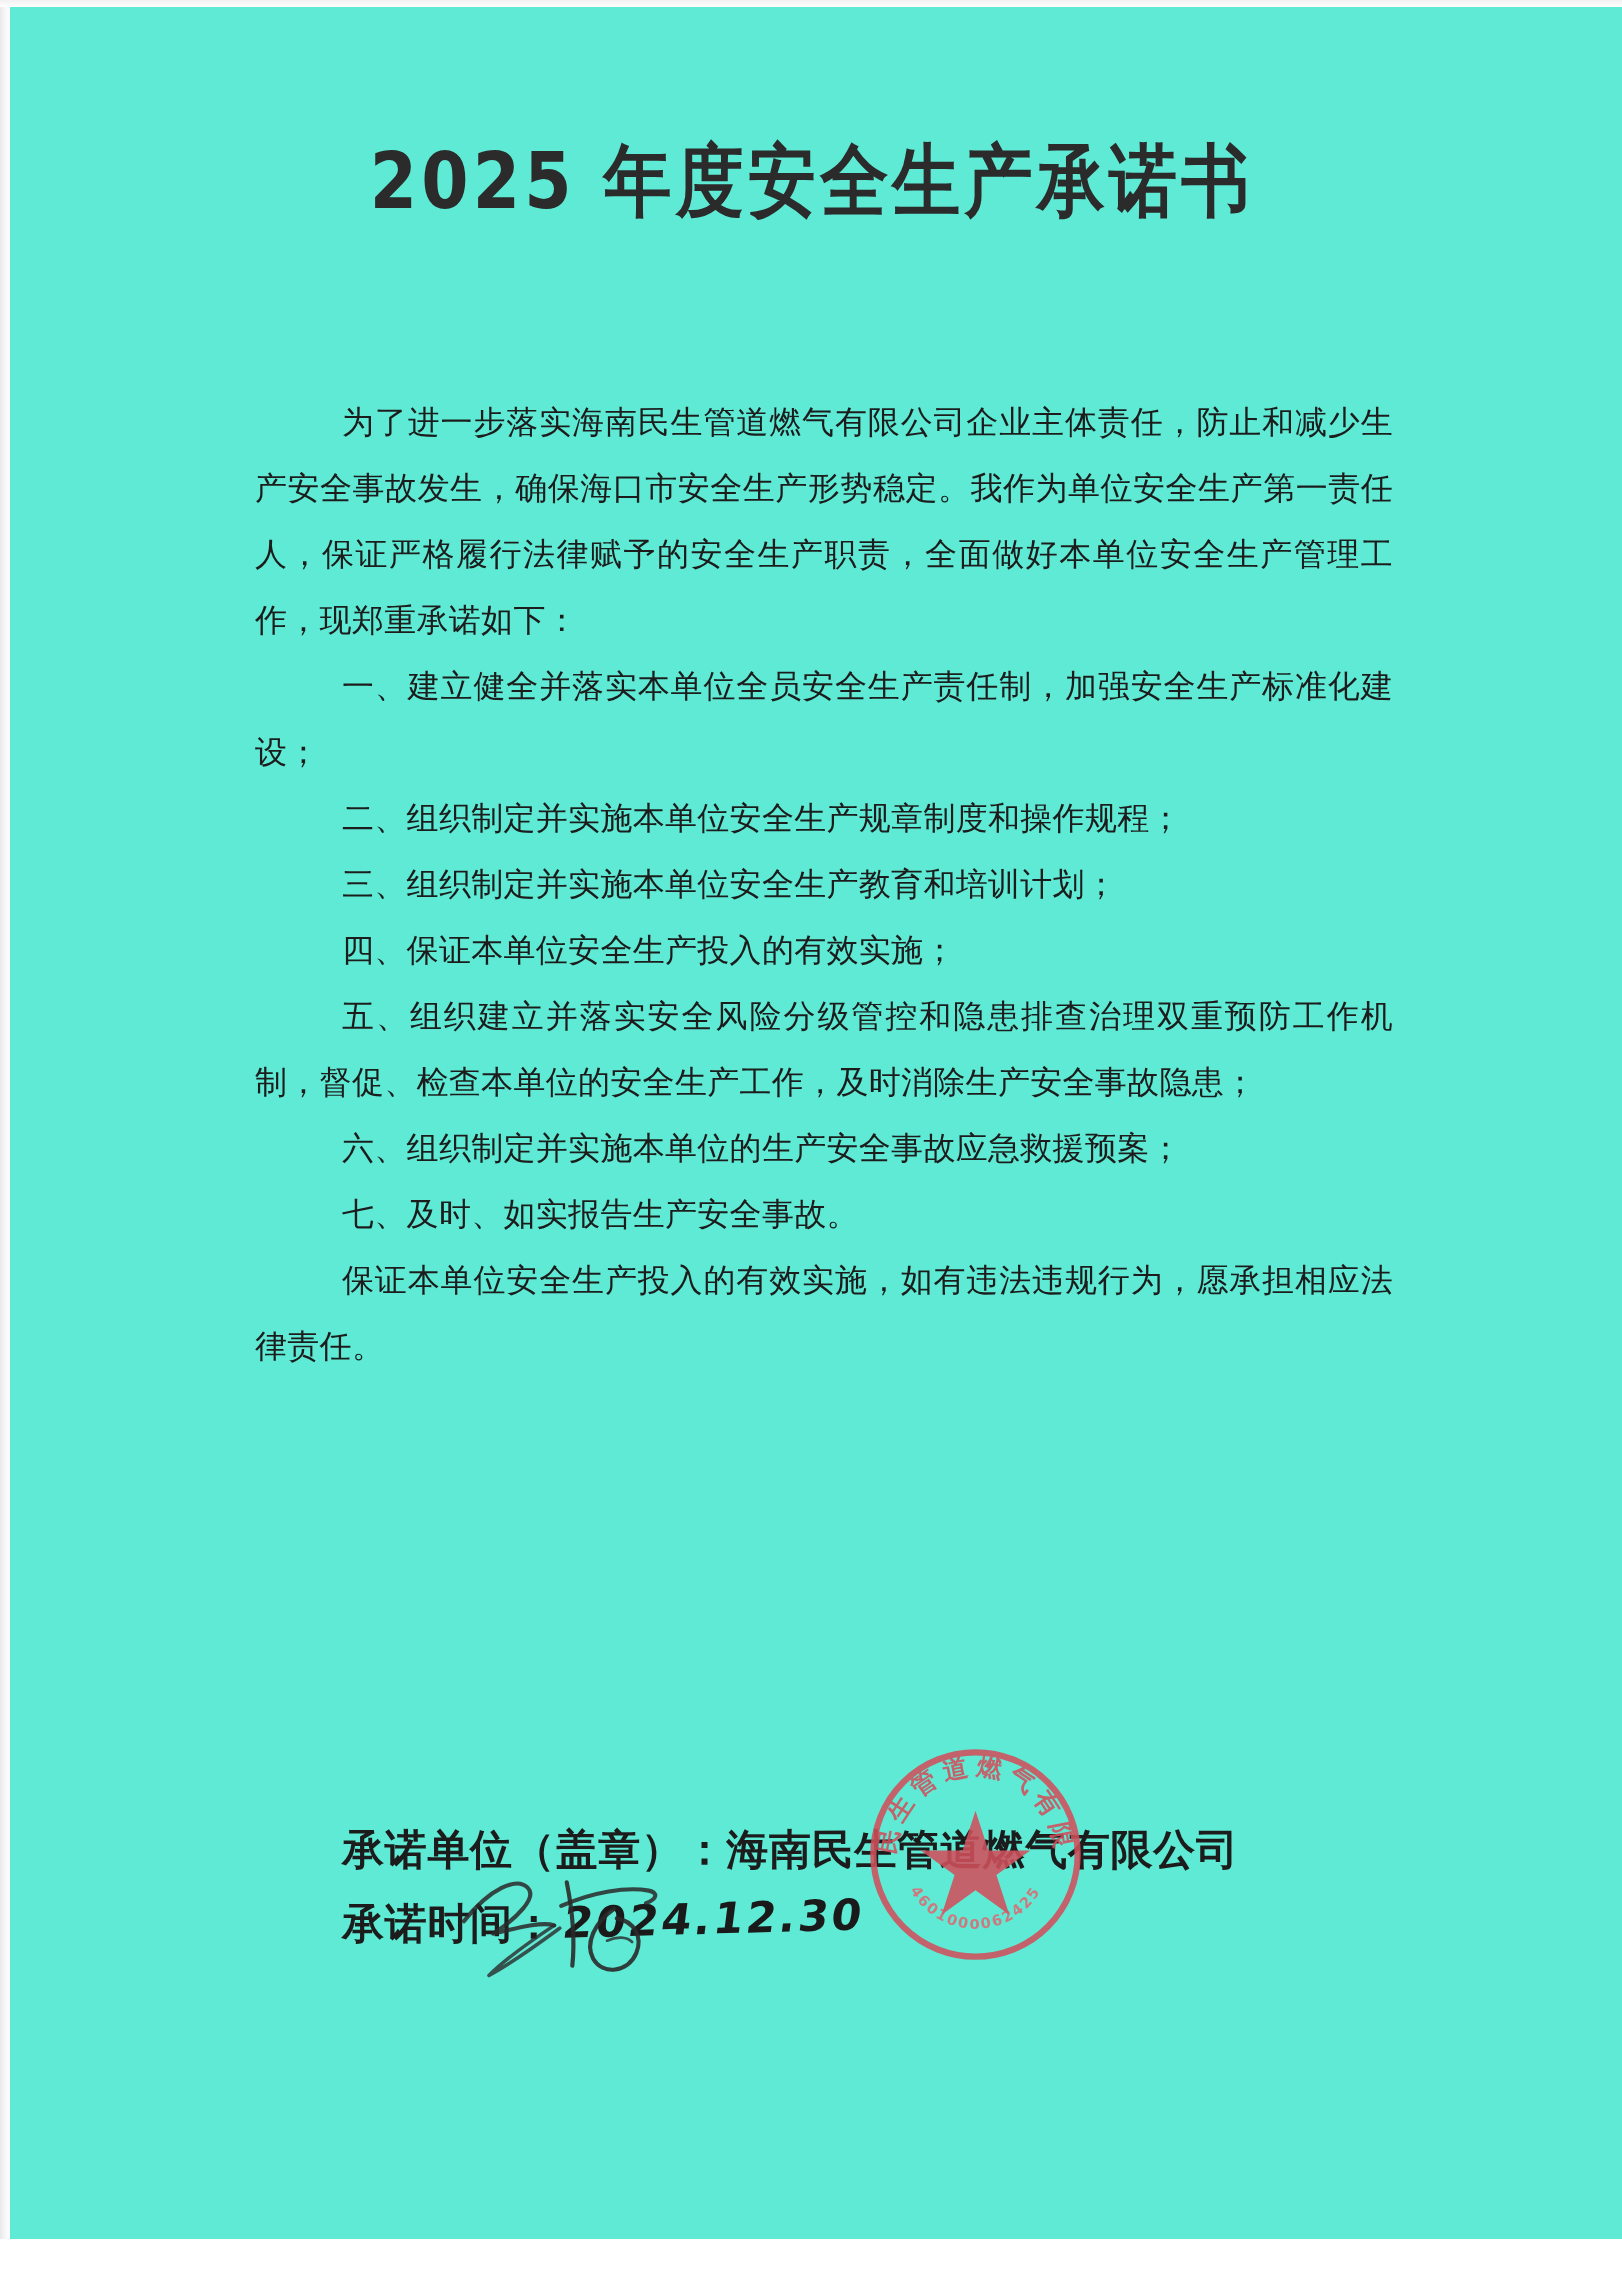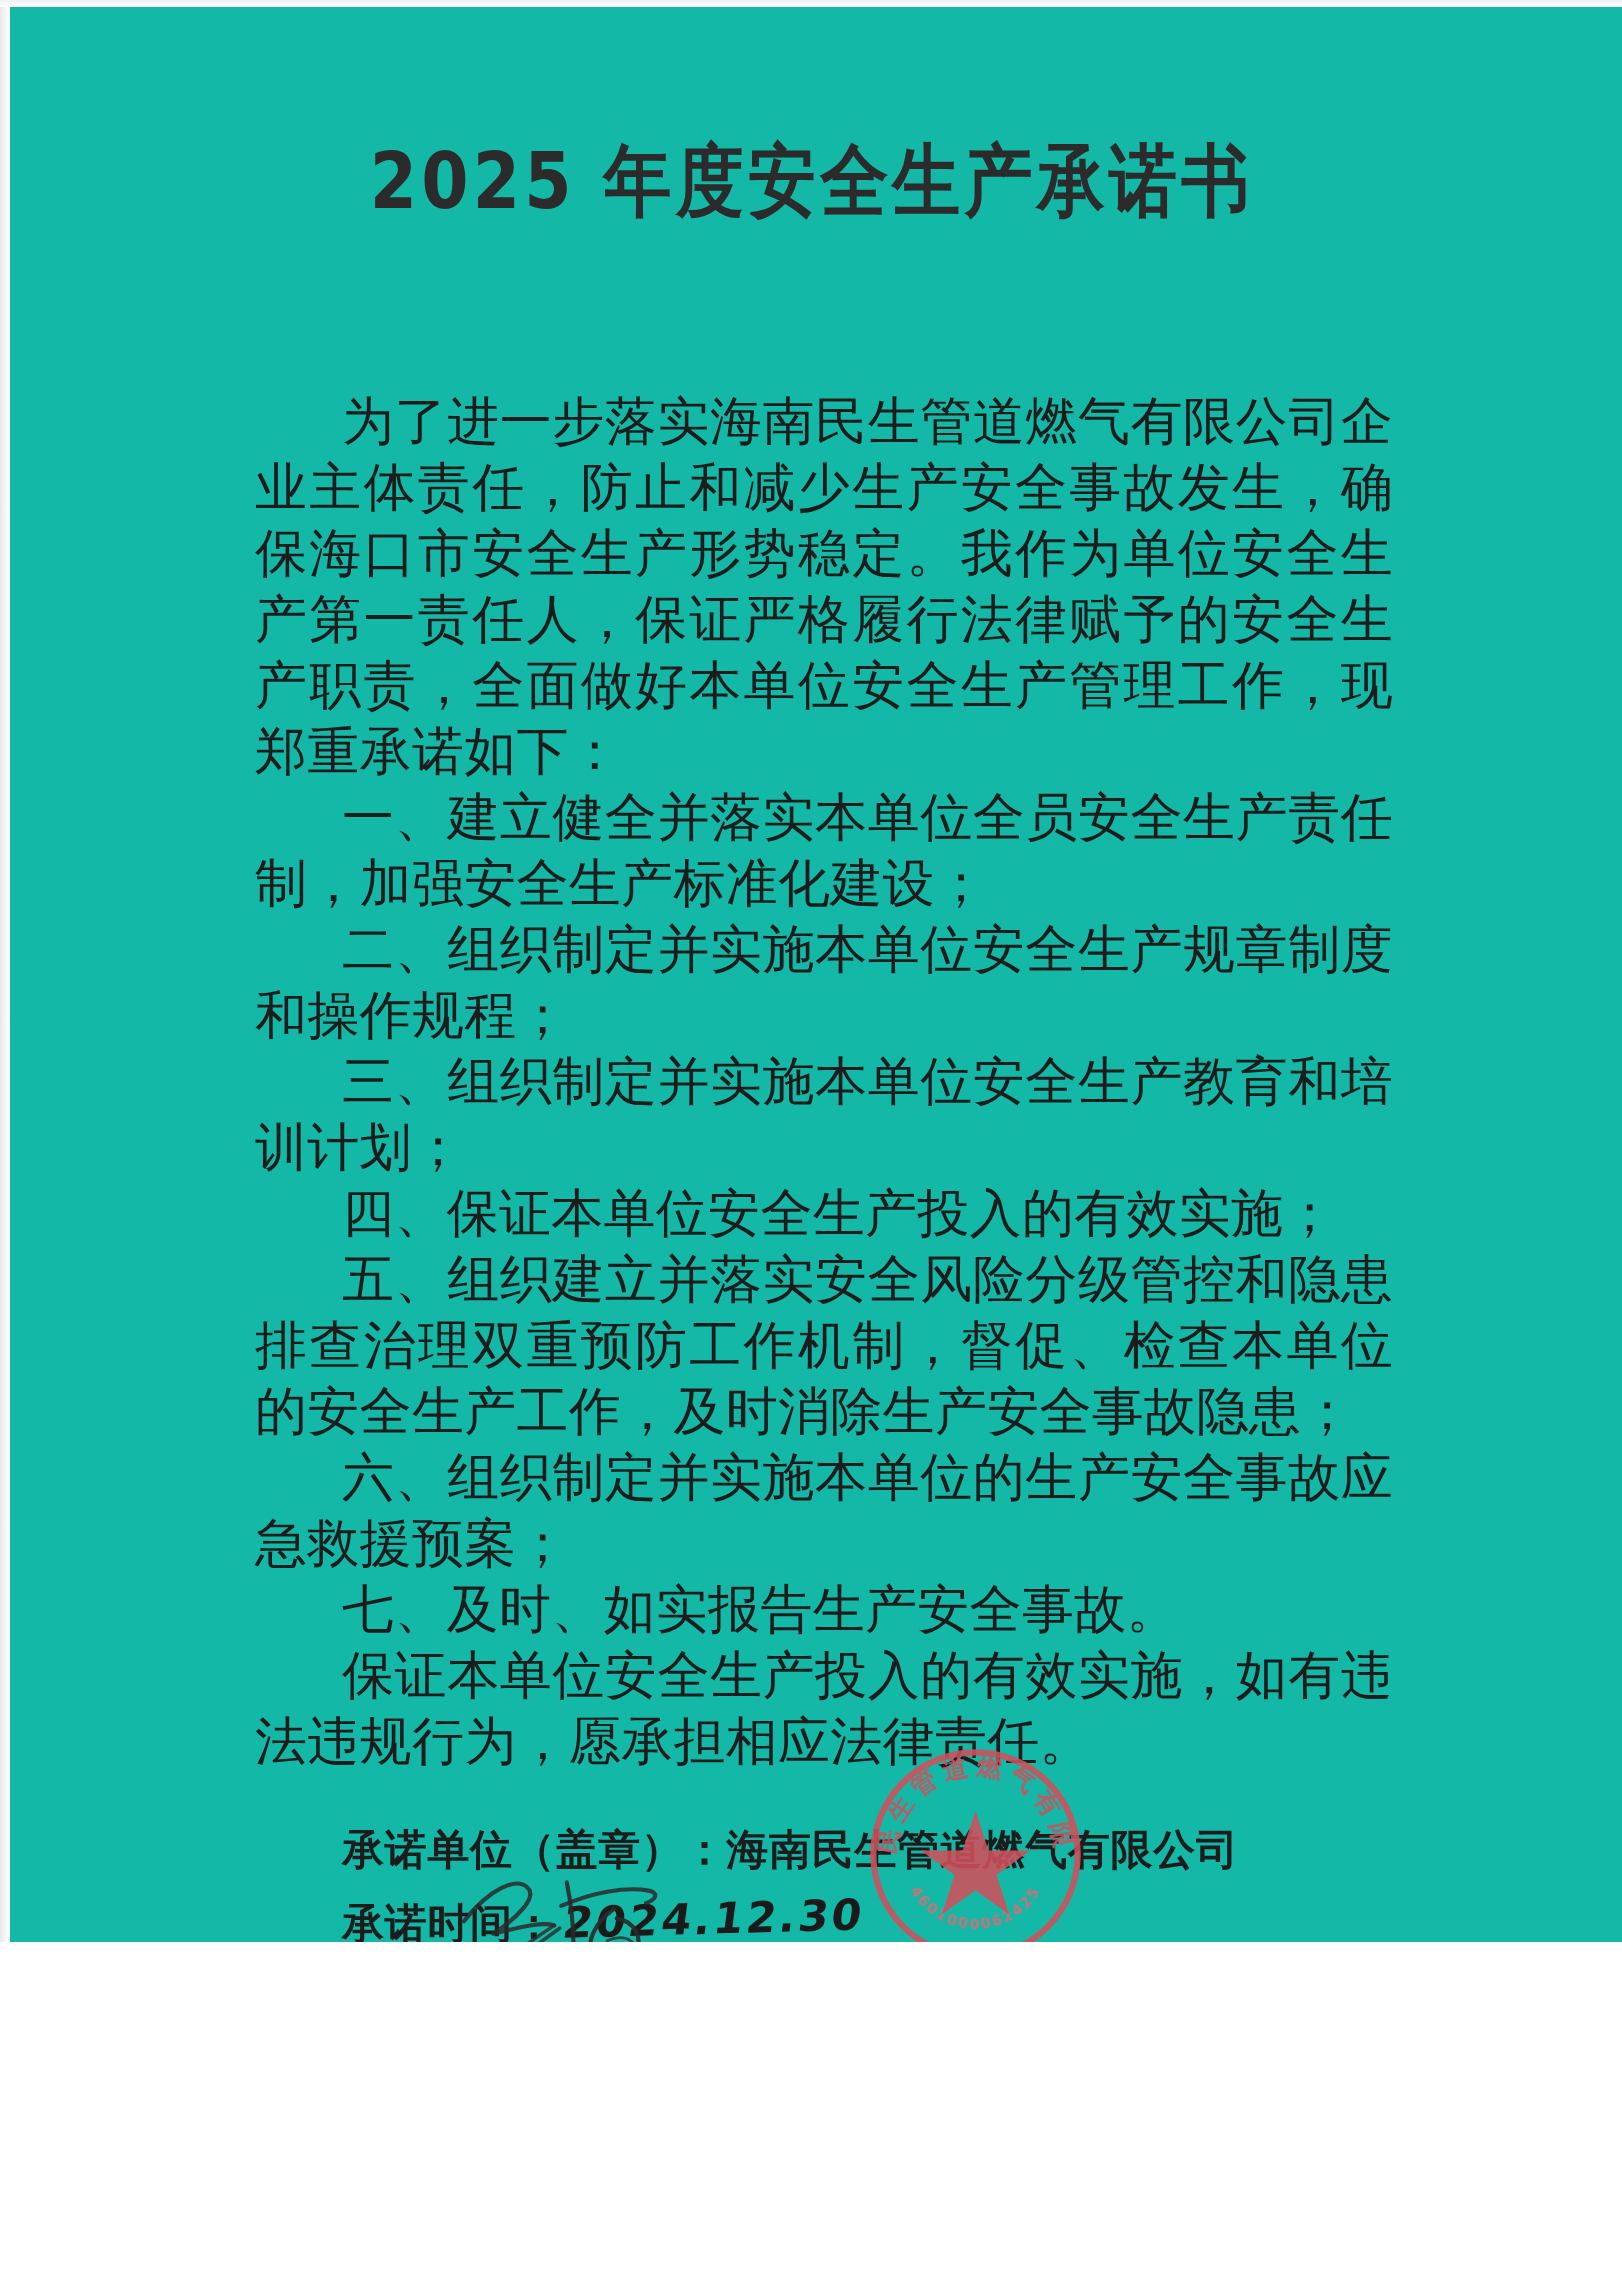--- a/index.html
+++ b/index.html
@@ -14,8 +14,8 @@
   #page {
     position: relative;
     width: 1623px;
-    height: 1942px;
-    background: #14b8a6;
+    height: 2239px;
+    background: #5eead4;
     overflow: hidden;
   }
 

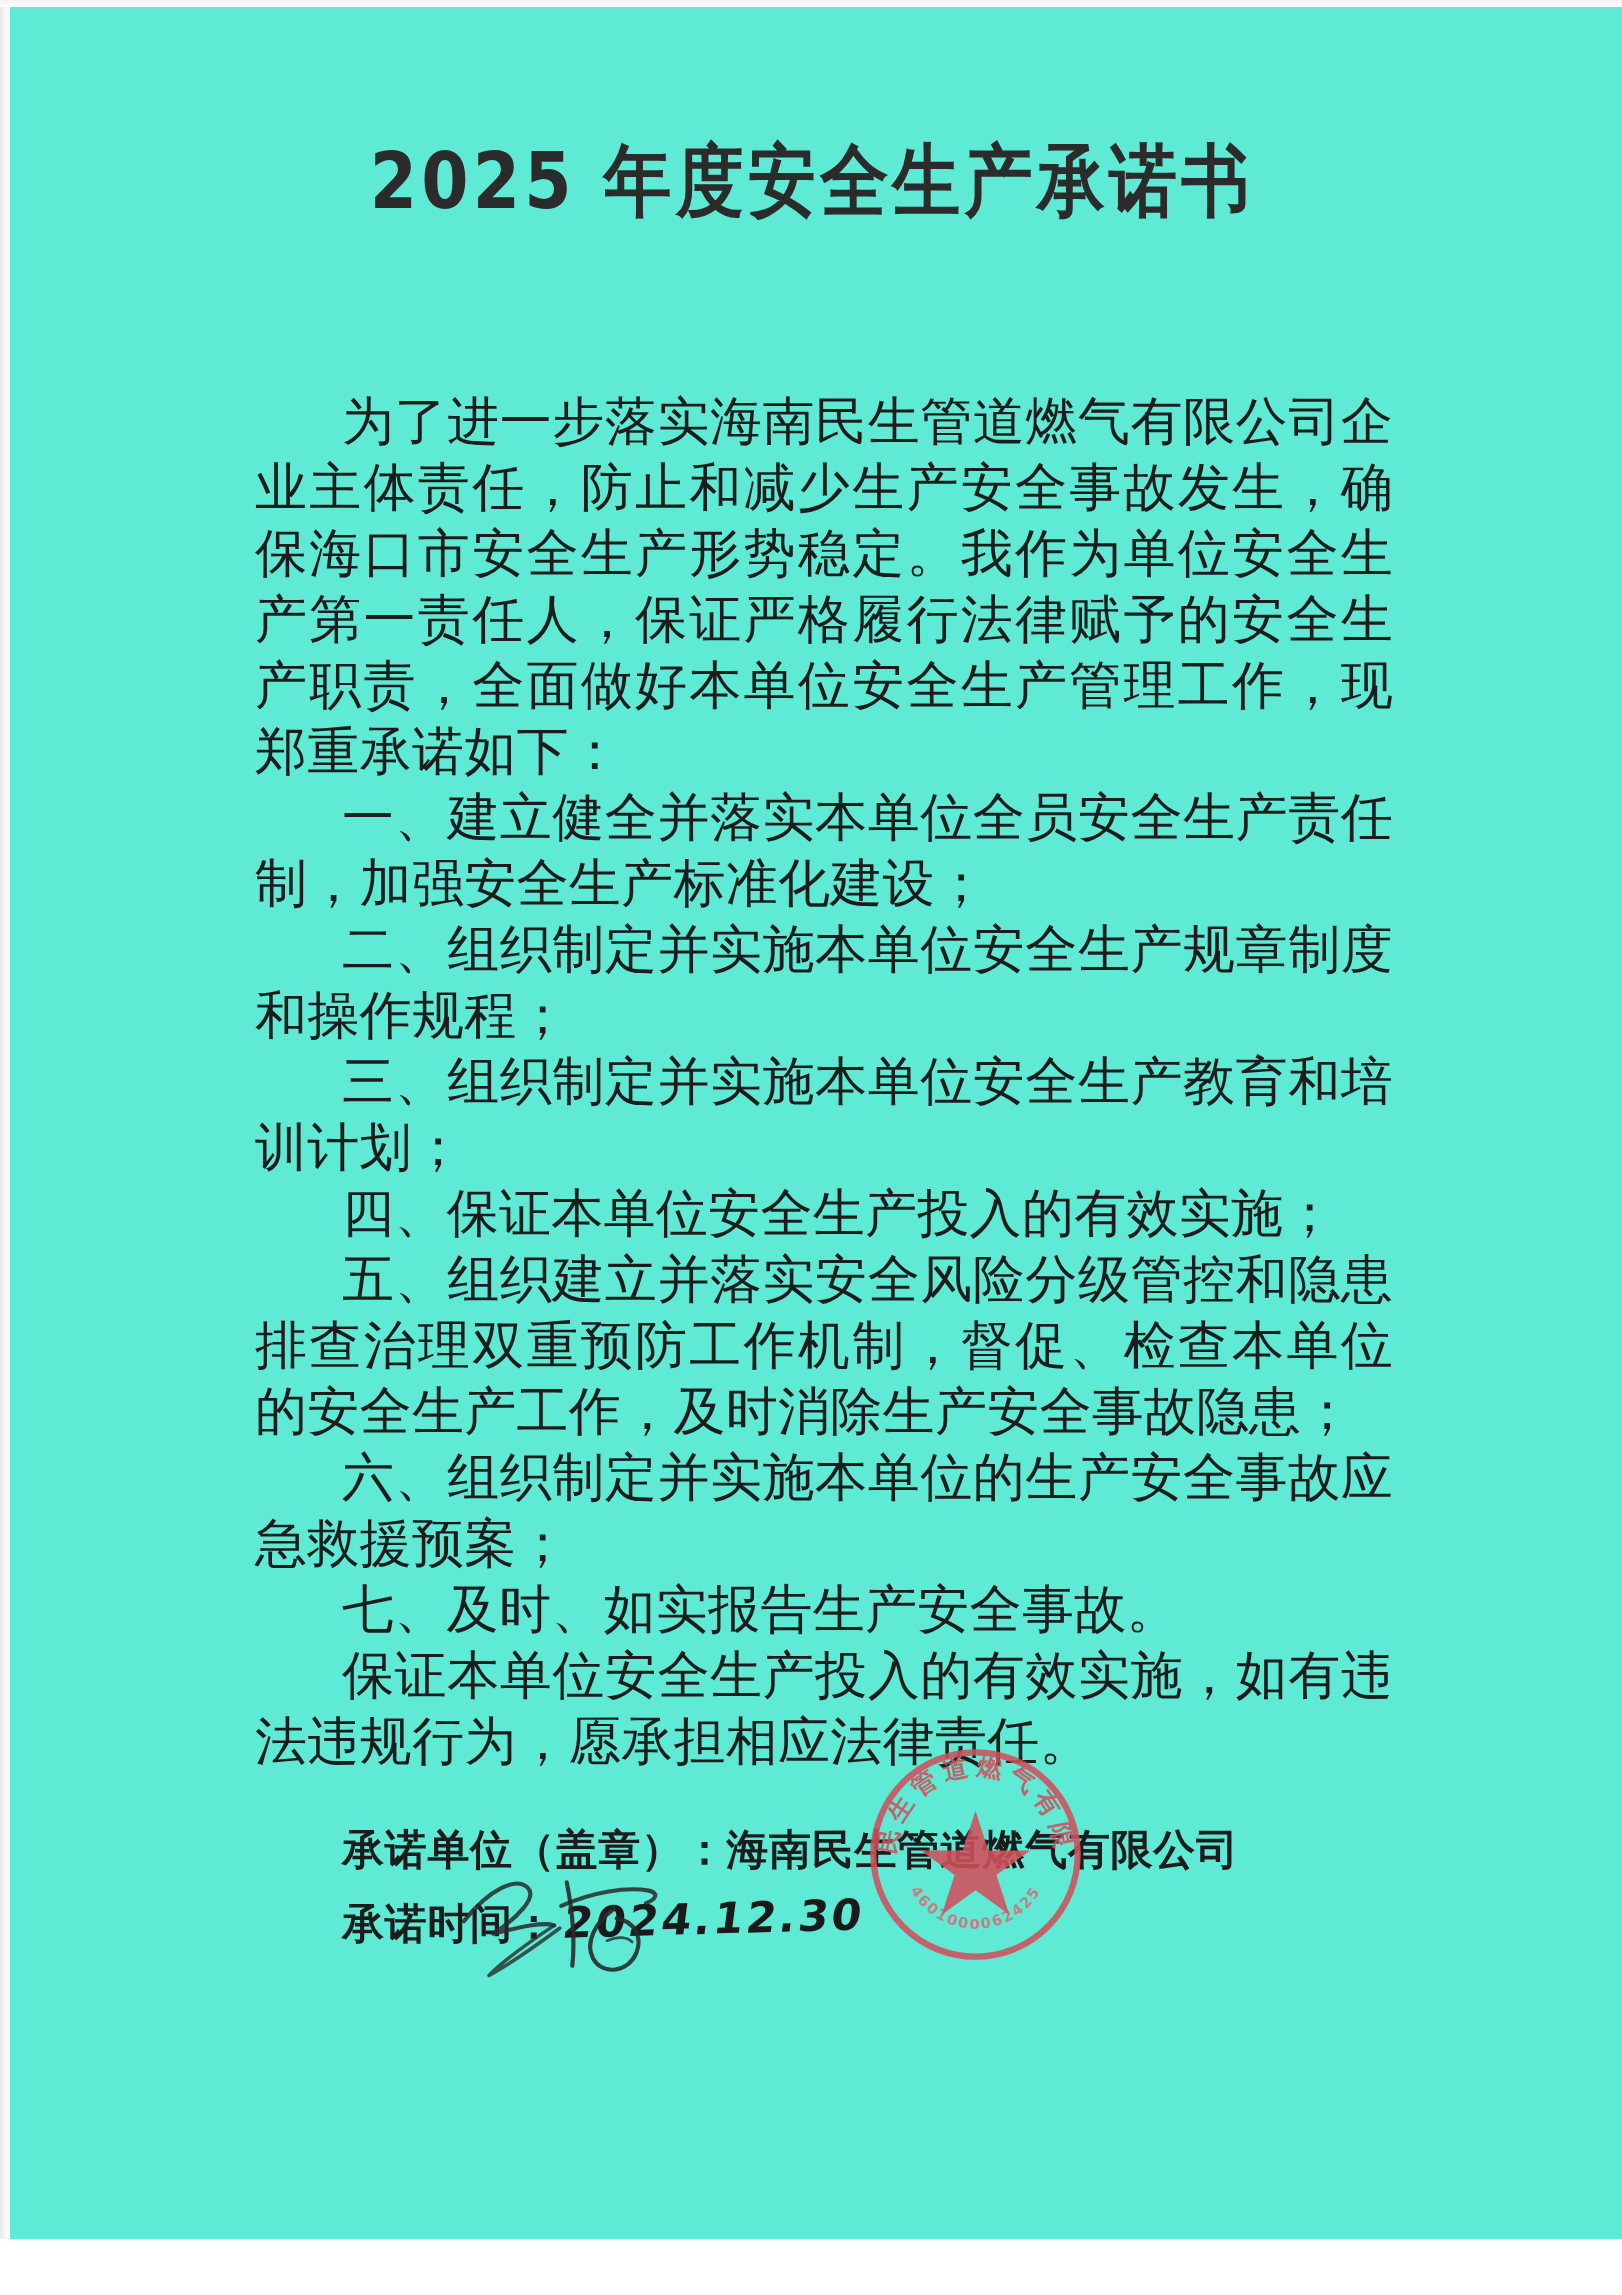--- a/index.html
+++ b/index.html
@@ -62,7 +62,7 @@
 
   .para {
     font-family: "Liberation Serif", "DejaVu Serif", serif;
-    font-size: 52px;
+    font-size: 32px;
     line-height: 66px;
     color: #1c1c1c;
     text-align: justify;

